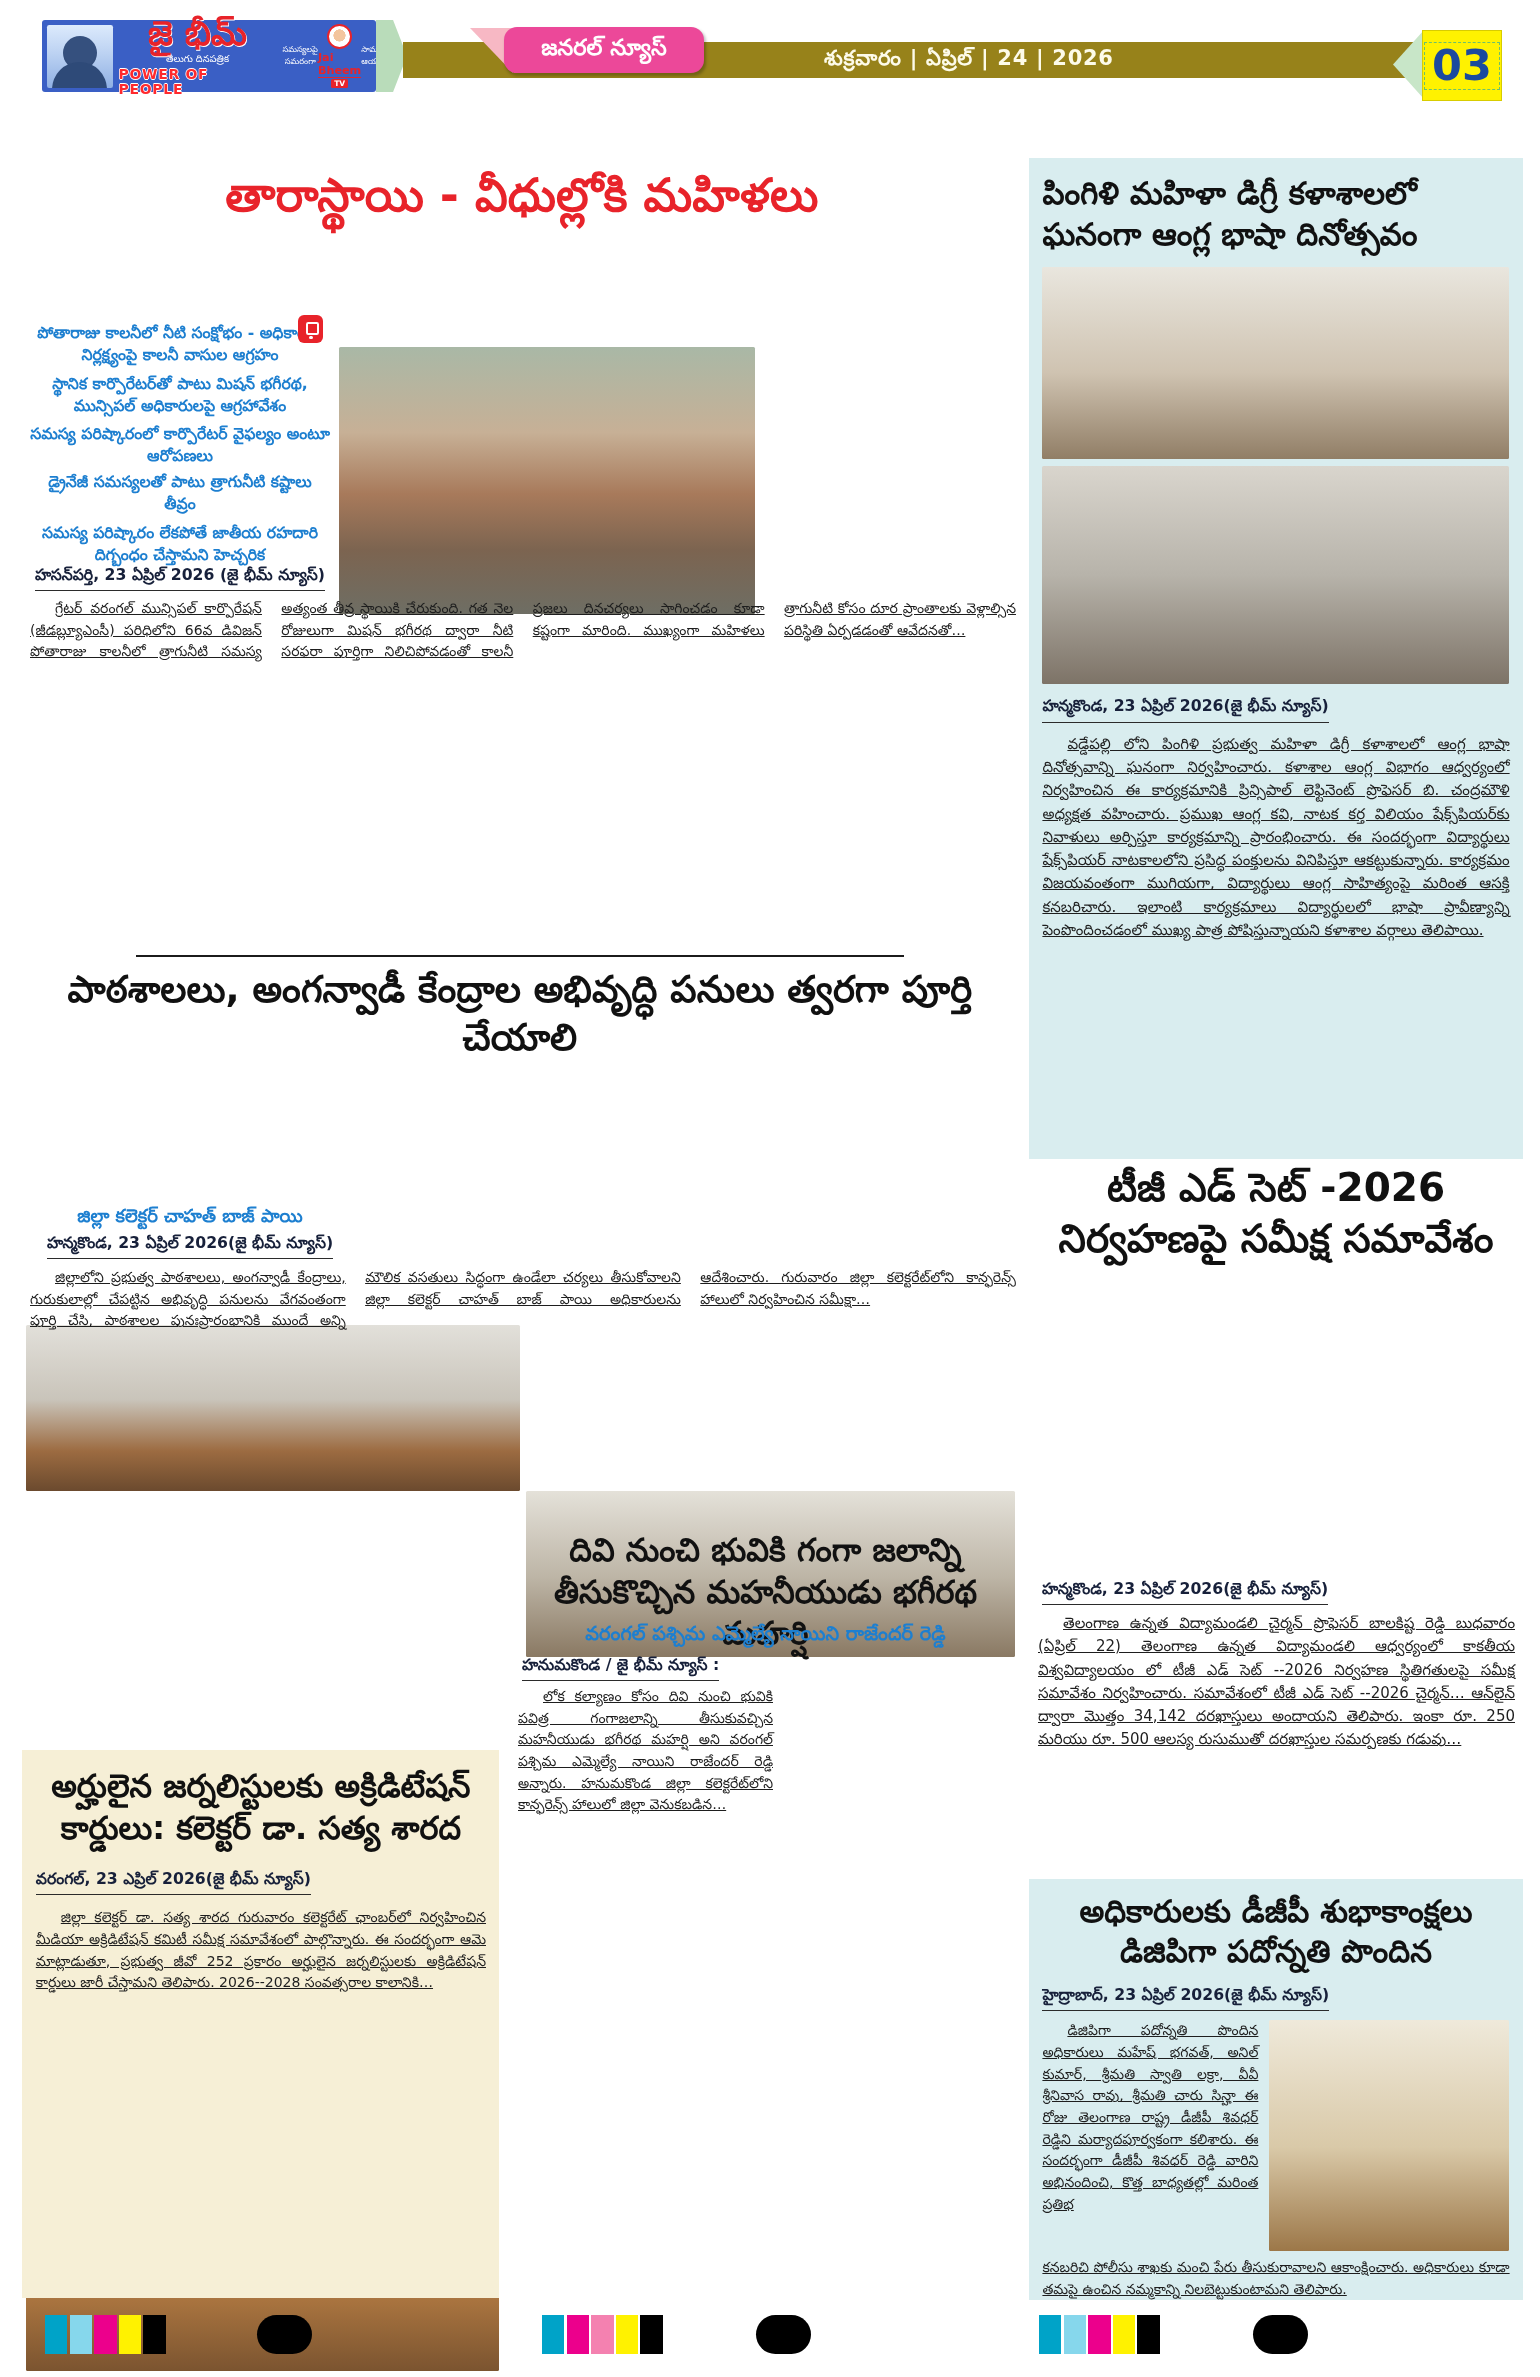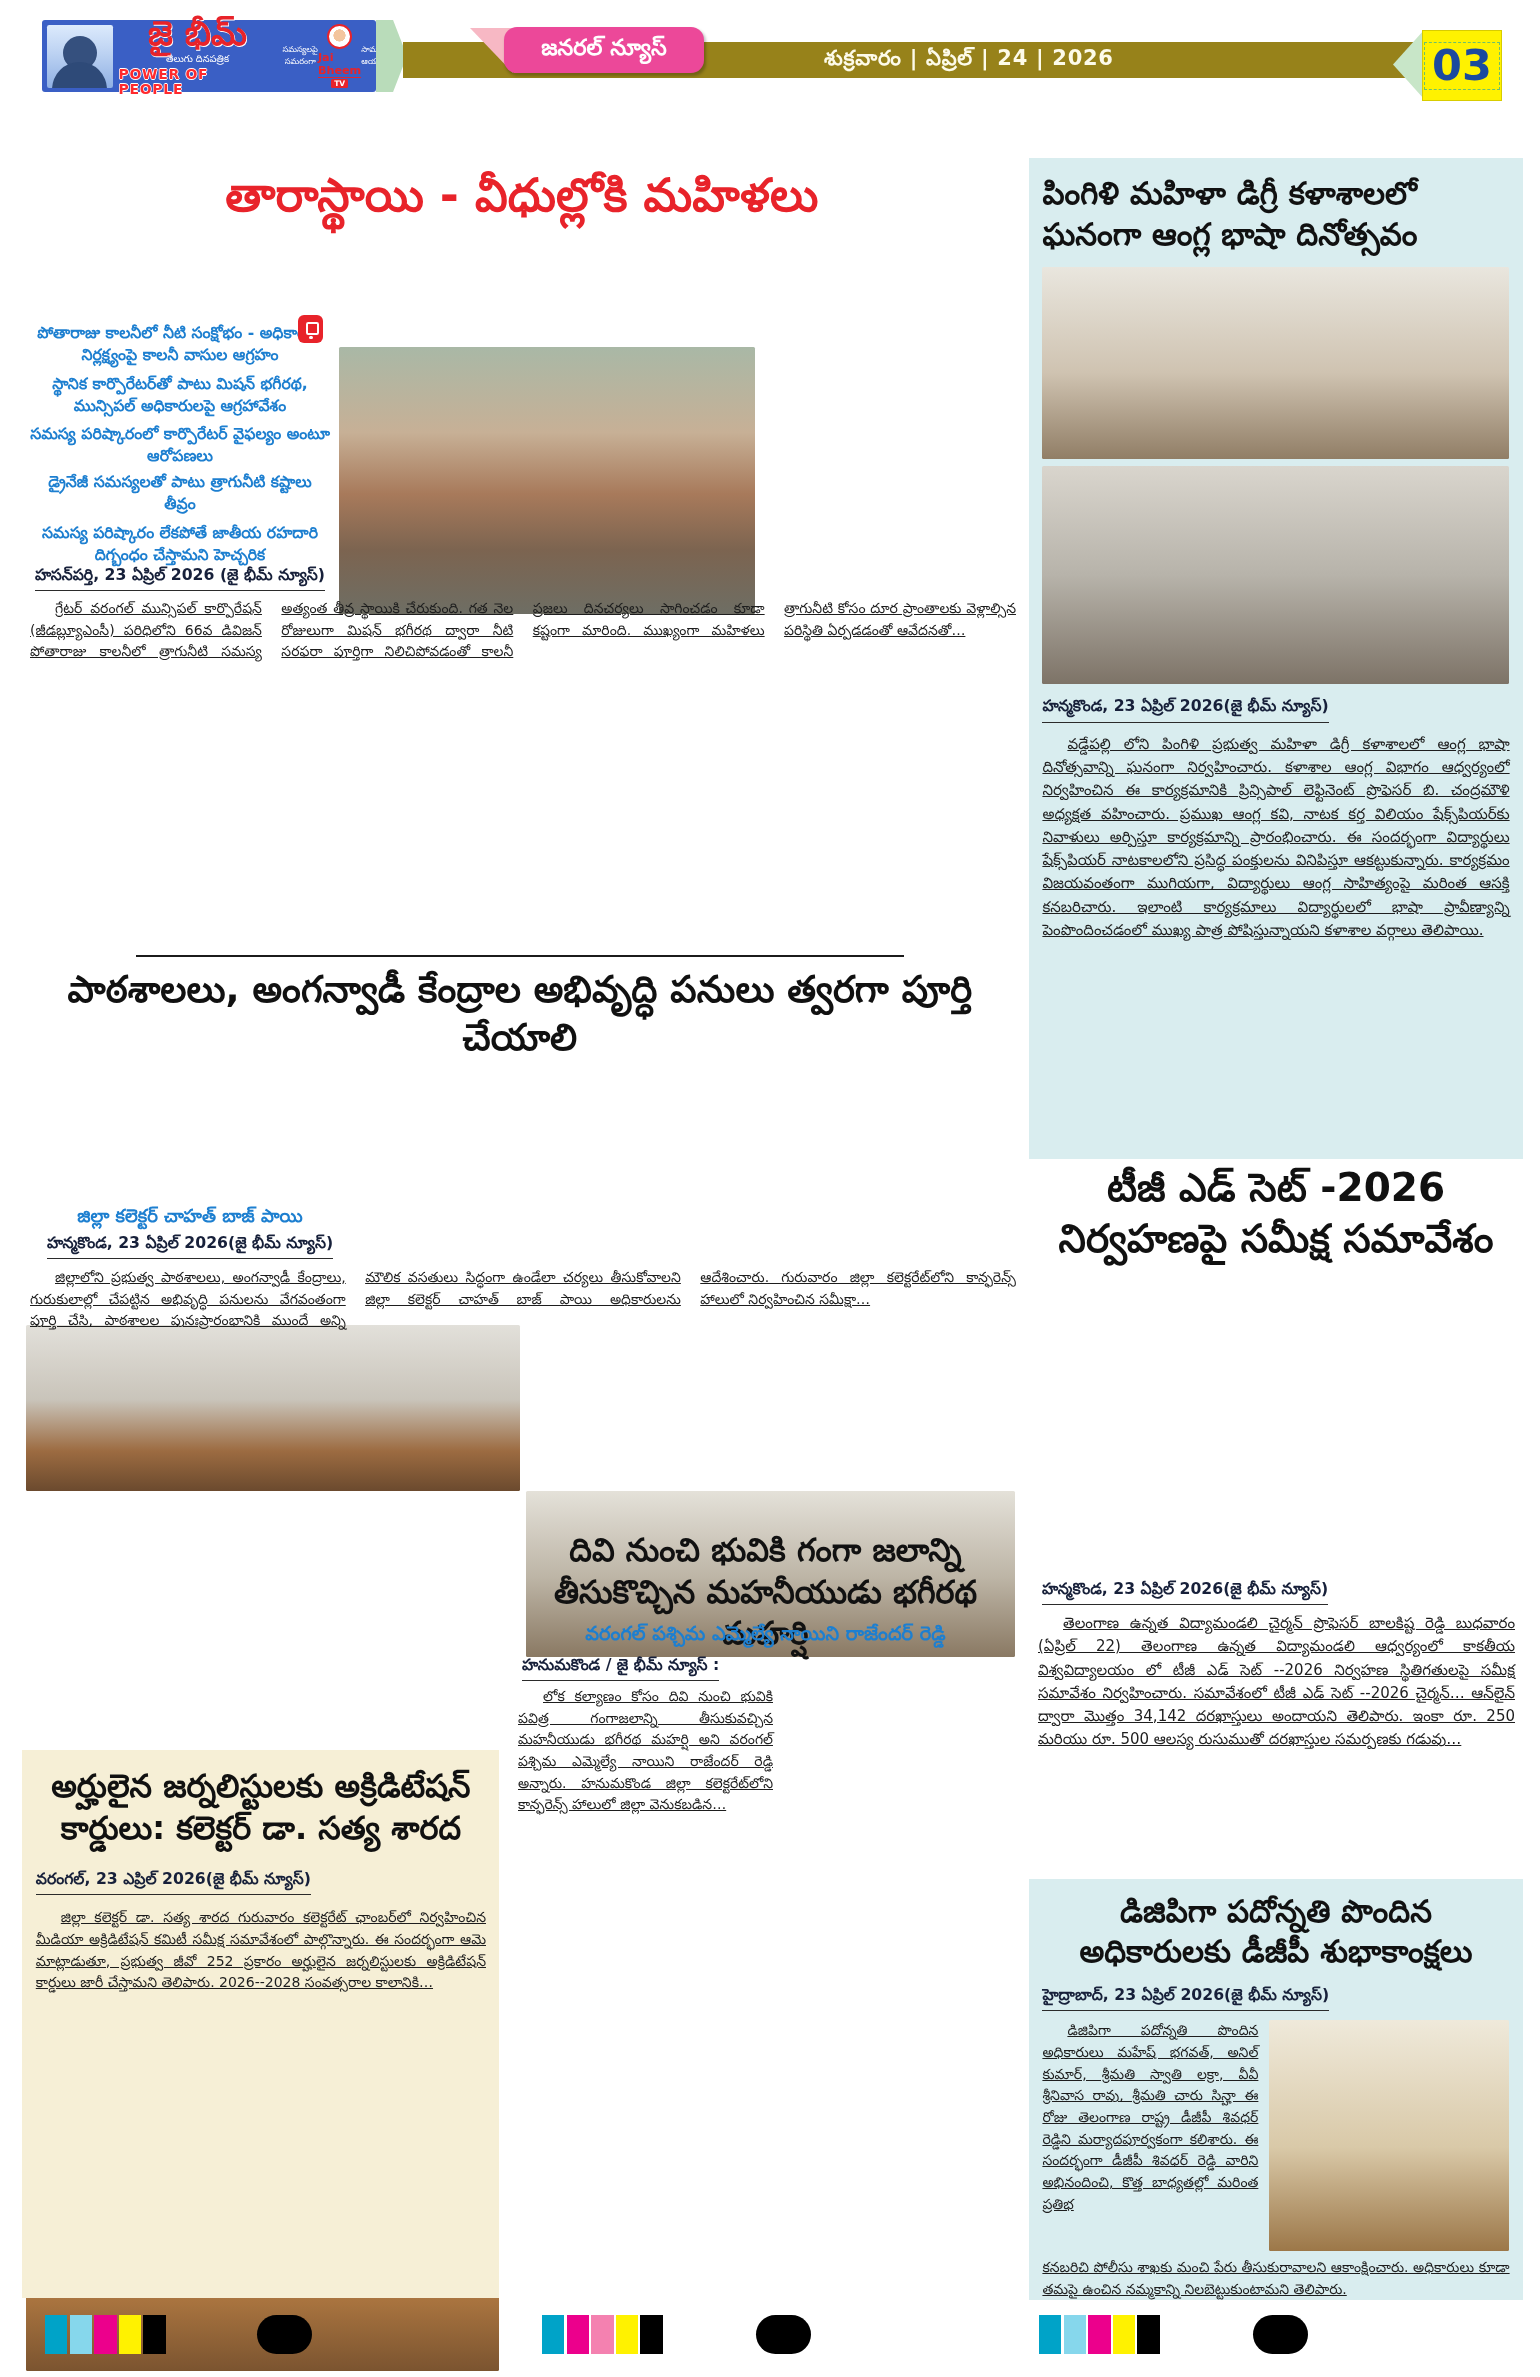--- a/index.html
+++ b/index.html
@@ -191,8 +191,8 @@
 
   <div class="abs lightblue" style="left:1029px;top:1879px;width:494px;height:421px;box-sizing:border-box;padding:12px 13.4px;">
     <div class="headline-black" style="font-size:31px;">
+      <span style="display:block">అధికారులకు డీజీపీ శుభాకాంక్షలు</span>
       <span style="display:block">డిజిపిగా పదోన్నతి పొందిన</span>
-      <span style="display:block">అధికారులకు డీజీపీ శుభాకాంక్షలు</span>
     </div>
     <div class="dateline" style="margin-top:13.4px;">
       <span>హైద్రాబాద్, 23 ఏప్రిల్ 2026(జై భీమ్ న్యూస్)</span>

